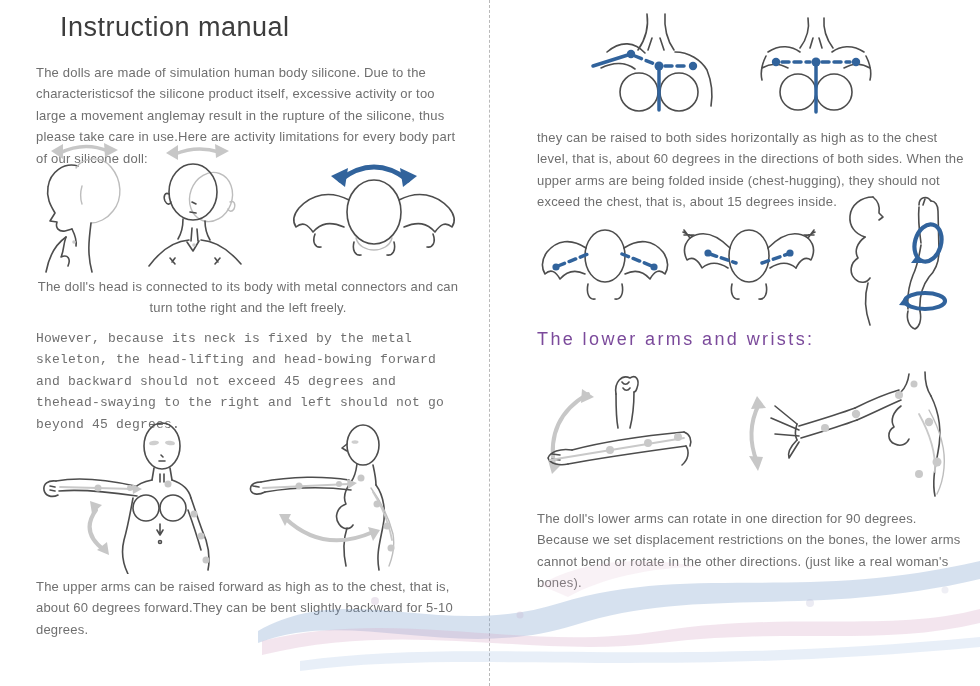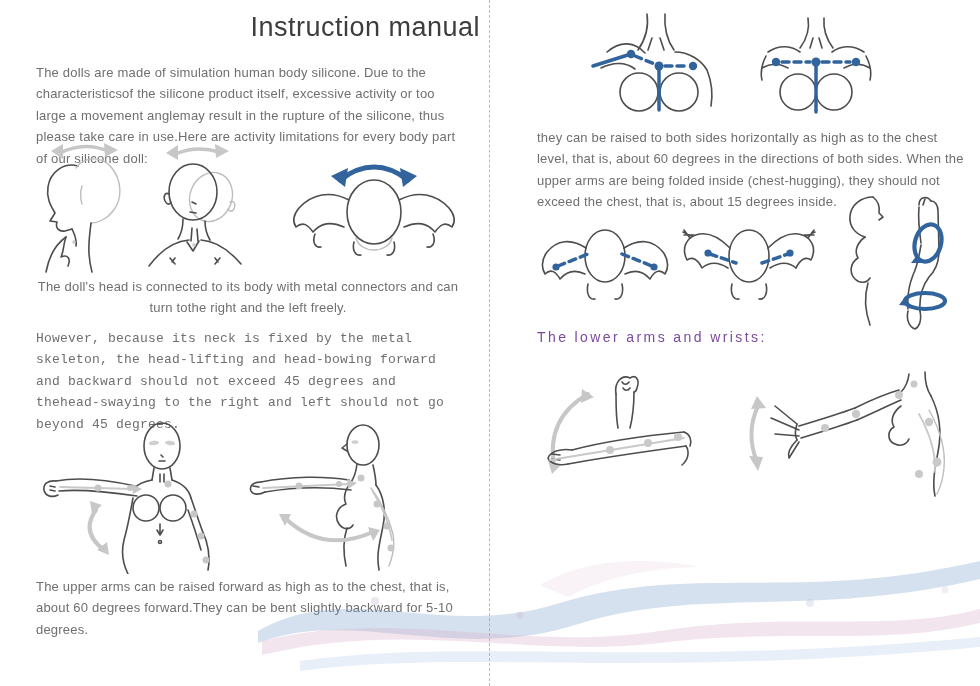--- a/index.html
+++ b/index.html
@@ -8,7 +8,7 @@
   .para{position:absolute;margin:0;color:#6f6f6f;font-size:13px;line-height:1.65;
         letter-spacing:0.2px;}
   .title{position:absolute;margin:0;color:#3d3d3d;font-size:27px;font-weight:500;
-         letter-spacing:0.5px;text-align:right;}
+         letter-spacing:0.5px;text-align:left;}
   .purple-heading{position:absolute;margin:0;color:#7b4a9b;font-size:14px;font-weight:500;
          letter-spacing:2.4px;}
   .divider{position:absolute;left:489px;top:0;height:686px;width:0;

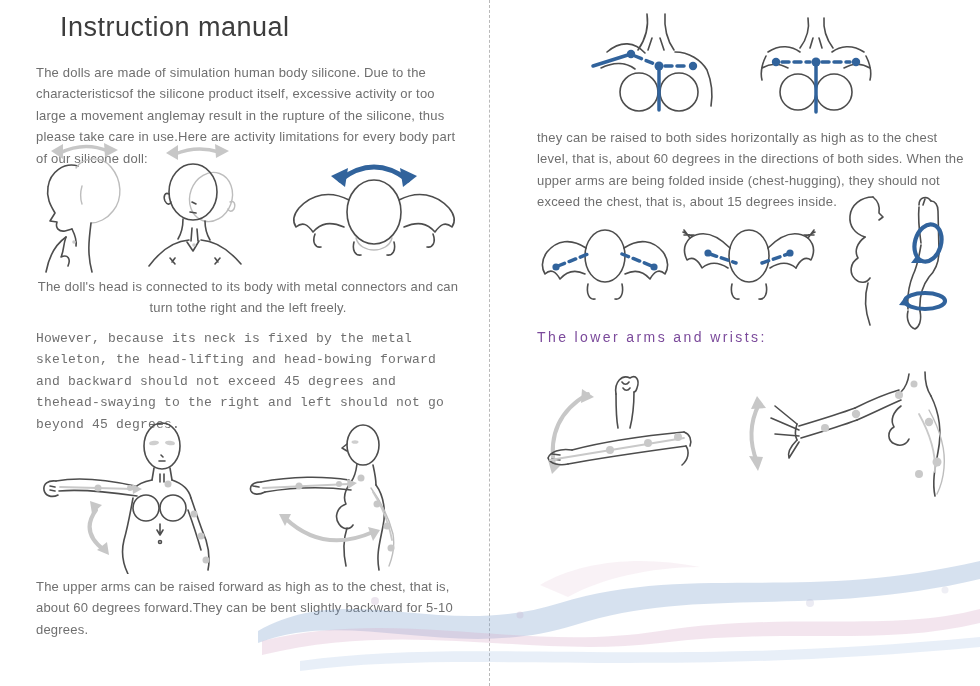--- a/index.html
+++ b/index.html
@@ -9,7 +9,7 @@
         letter-spacing:0.2px;}
   .title{position:absolute;margin:0;color:#3d3d3d;font-size:27px;font-weight:500;
          letter-spacing:0.5px;text-align:left;}
-  .purple-heading{position:absolute;margin:0;color:#7b4a9b;font-size:14px;font-weight:500;
+  .purple-heading{position:absolute;margin:0;color:#7b4a9b;font-size:18px;font-weight:500;
          letter-spacing:2.4px;}
   .divider{position:absolute;left:489px;top:0;height:686px;width:0;
          border-left:1px dashed #b9b9b9;}

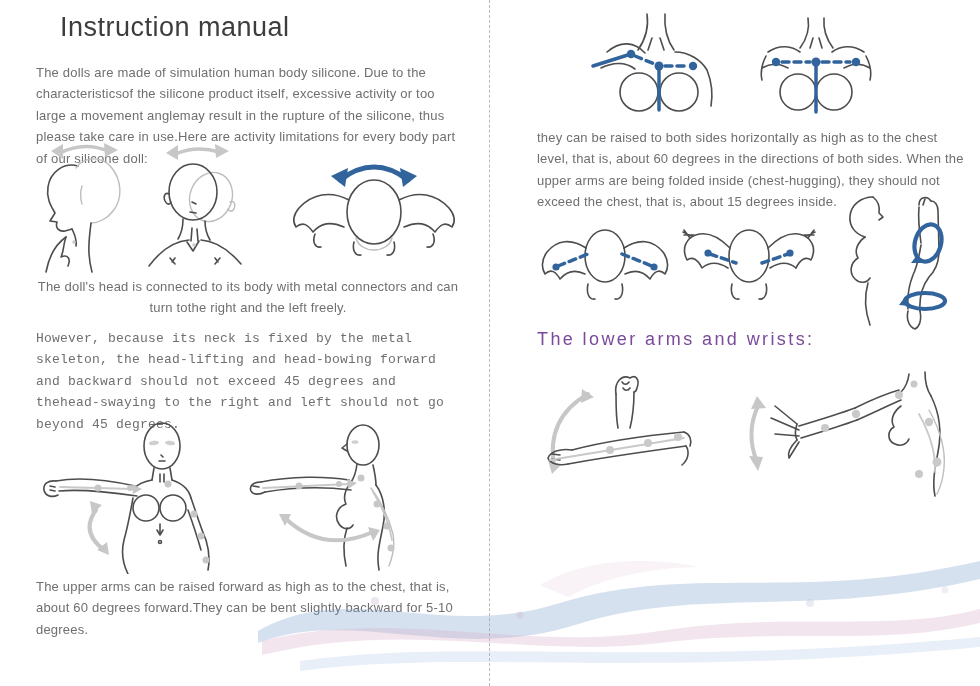--- a/index.html
+++ b/index.html
@@ -302,6 +302,7 @@
     </g>
   </svg>
 
+  <p class="para" style="left:537px;top:508px;width:428px;">The doll's lower arms can rotate in one direction for 90 degrees. Because we set displacement restrictions on the bones, the lower arms cannot bend or rotate in the other directions. (just like a real woman's bones).</p>
 
   <svg class="illus" style="left:0;top:545px;" width="980" height="141" viewBox="0 0 980 141">
     <path fill="rgba(128,162,205,0.32)" d="M258,86 C350,34 440,96 560,58 C690,18 800,58 980,16 L980,34 C810,74 700,40 575,80 C455,118 350,62 258,98 Z"></path>

